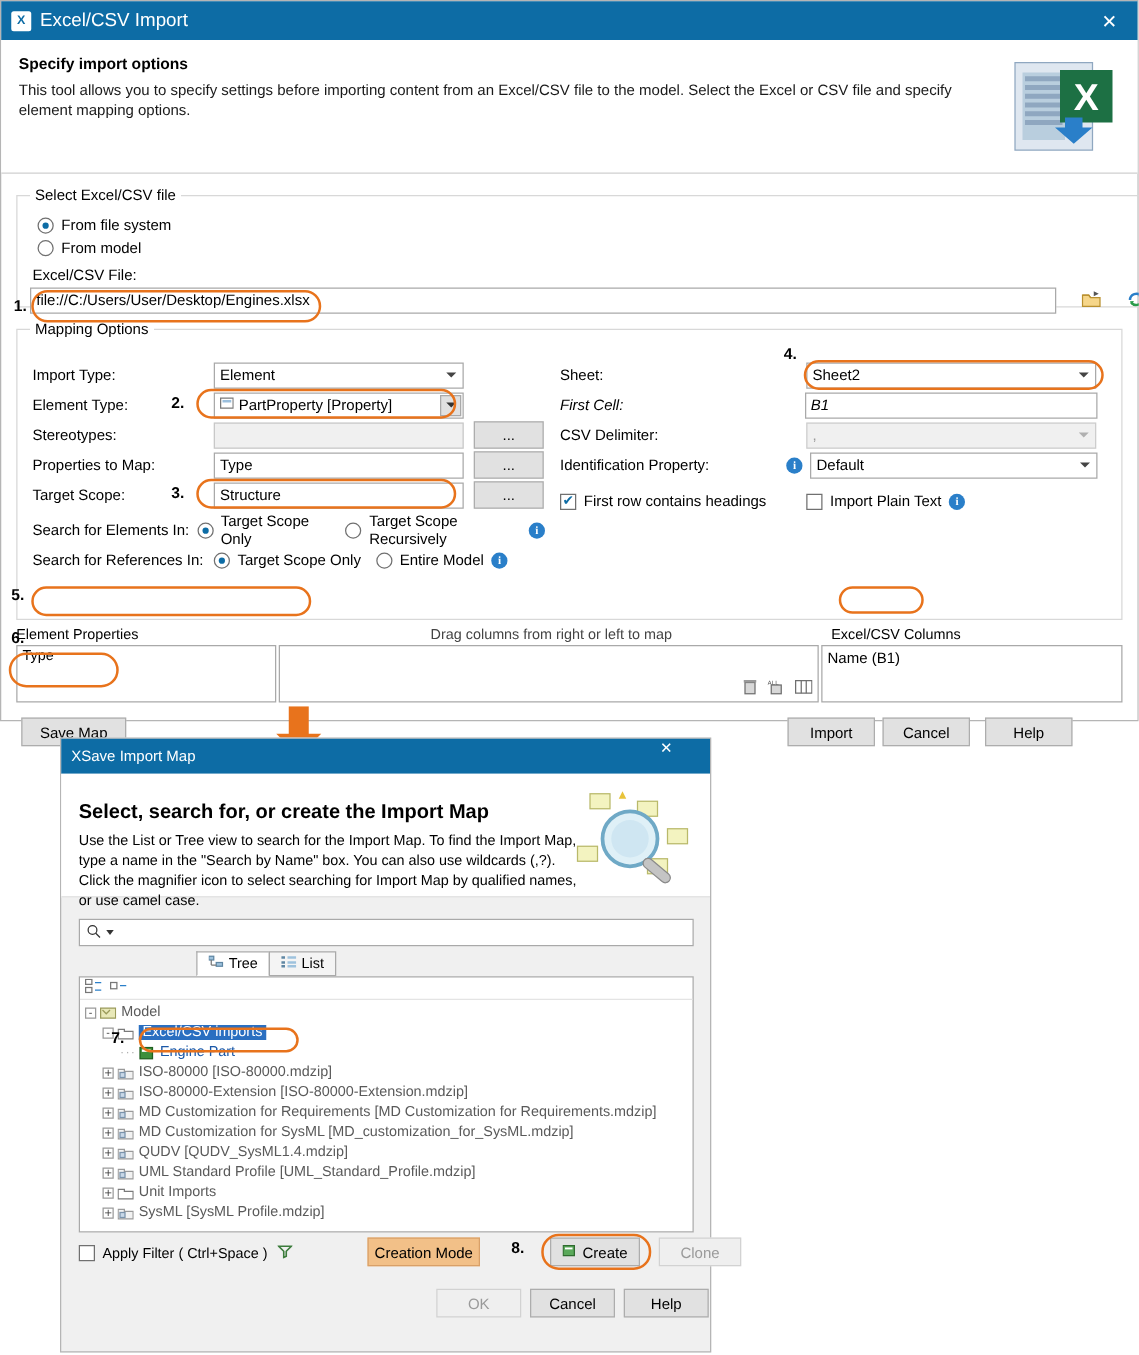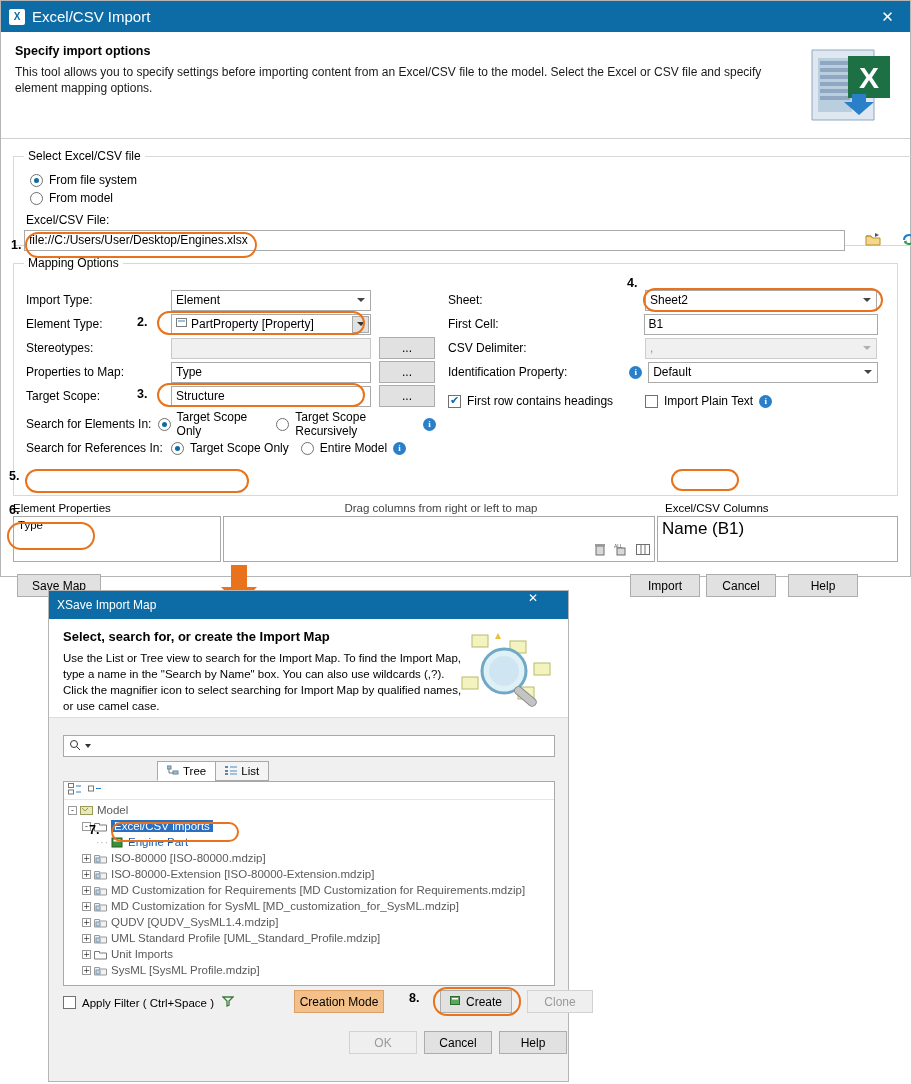--- a/index.html
+++ b/index.html
@@ -309,7 +309,7 @@
               <span class="arrow"></span>
             </div>
           </div>
-          <div style="display:flex; align-items:center; height:24px;">
+          <div style="display:flex; align-items:center; height:24px;font-style:italic;">
             <div style="width:197px;">First Cell:</div>
             <div class="fakeinput" style="width:236px;">B1</div>
           </div>

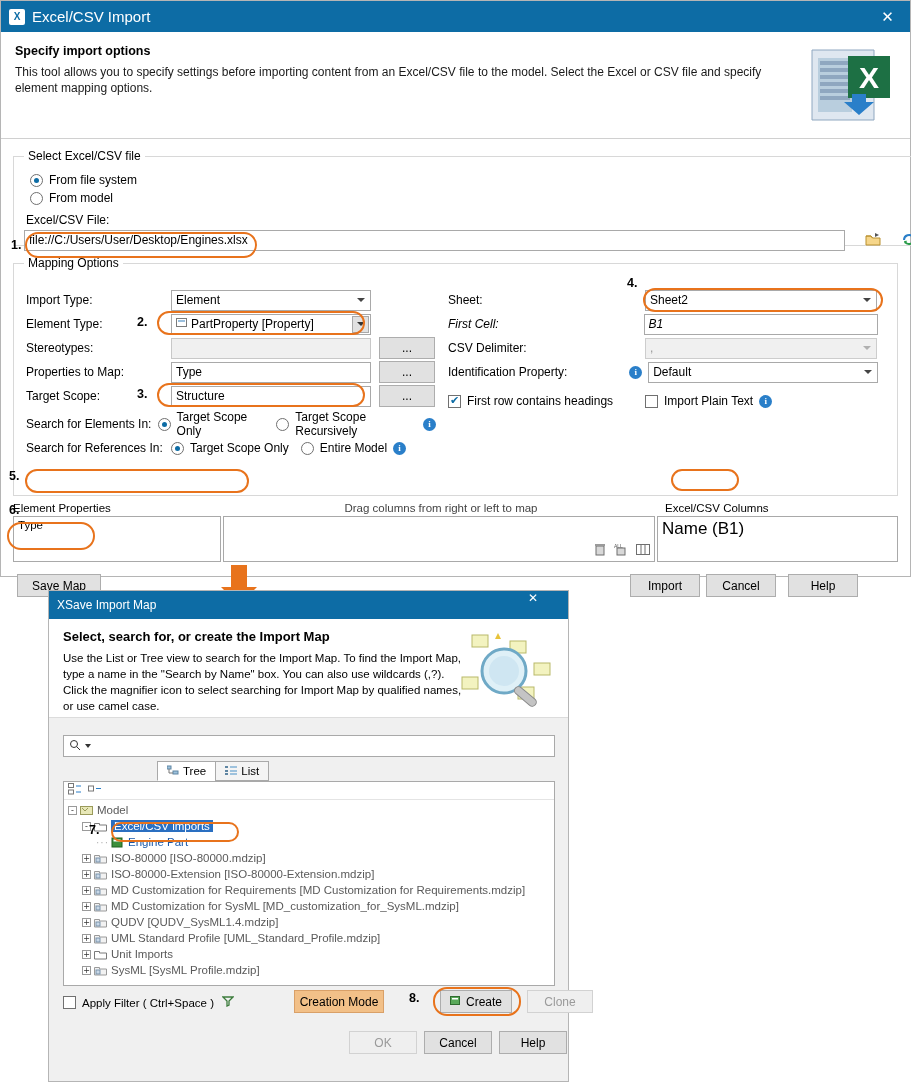--- a/index.html
+++ b/index.html
@@ -376,7 +376,7 @@
             </div>
           </div>
           <div class="mapbox" style="flex:1; margin-left:2px;">
-            <div style="font-size:17px; padding:2px 4px;">Name (B1)</div>
+            <div style="font-size:12px; padding:2px 4px;">Name (B1)</div>
           </div>
         </div>
       </div>

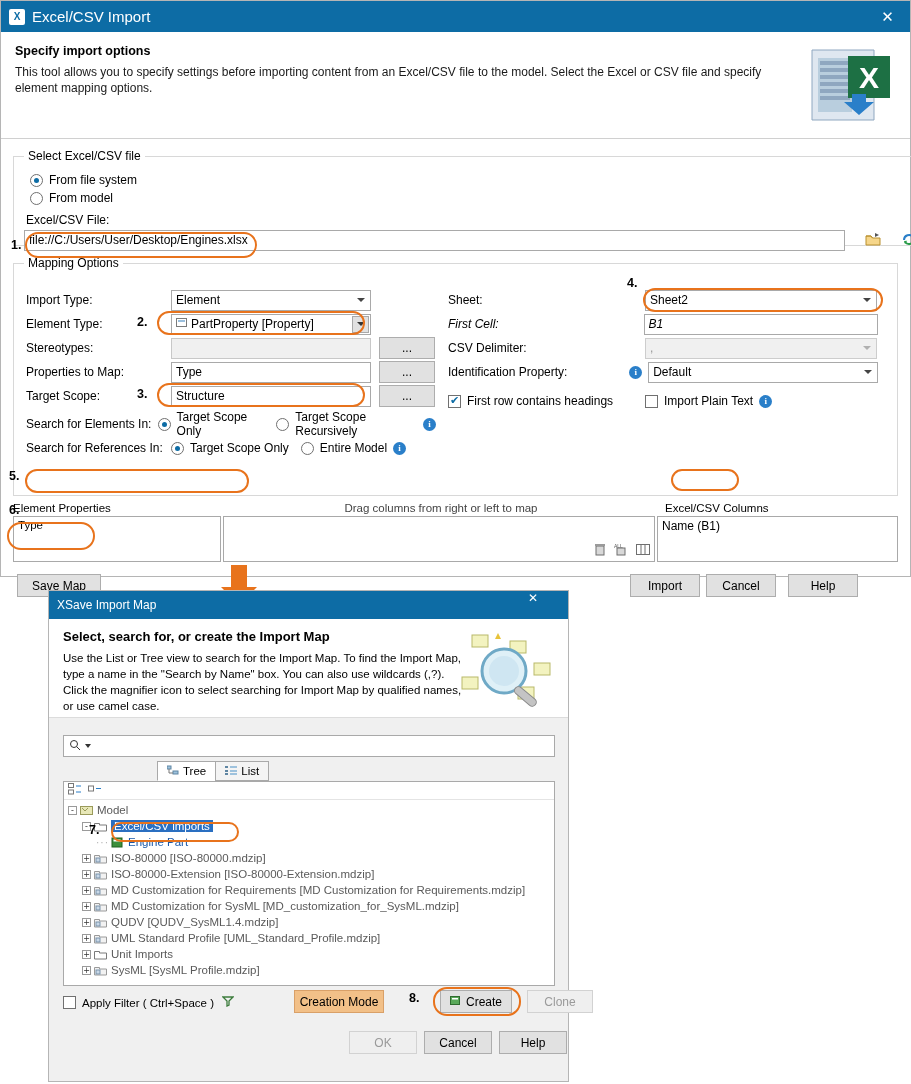--- a/index.html
+++ b/index.html
@@ -129,7 +129,7 @@
   }
   .sub-title { height: 28px; background: #0d6ca5; color: #fff; display: flex; align-items: center; padding-left: 8px; }
   .sub-header { background: #fff; padding: 10px 14px; position: relative; height: 99px; border-bottom: 1px solid #dcdcdc; }
-  .sub-header h3 { margin: 0 0 6px 0; font-size: 13px; }
+  .sub-header h3 { margin: 12px 0 6px 0; font-size: 16px; }
   .sub-header p { margin: 0; font-size: 11.5px; line-height: 1.4; width: 400px; }
 
   .search-box {

